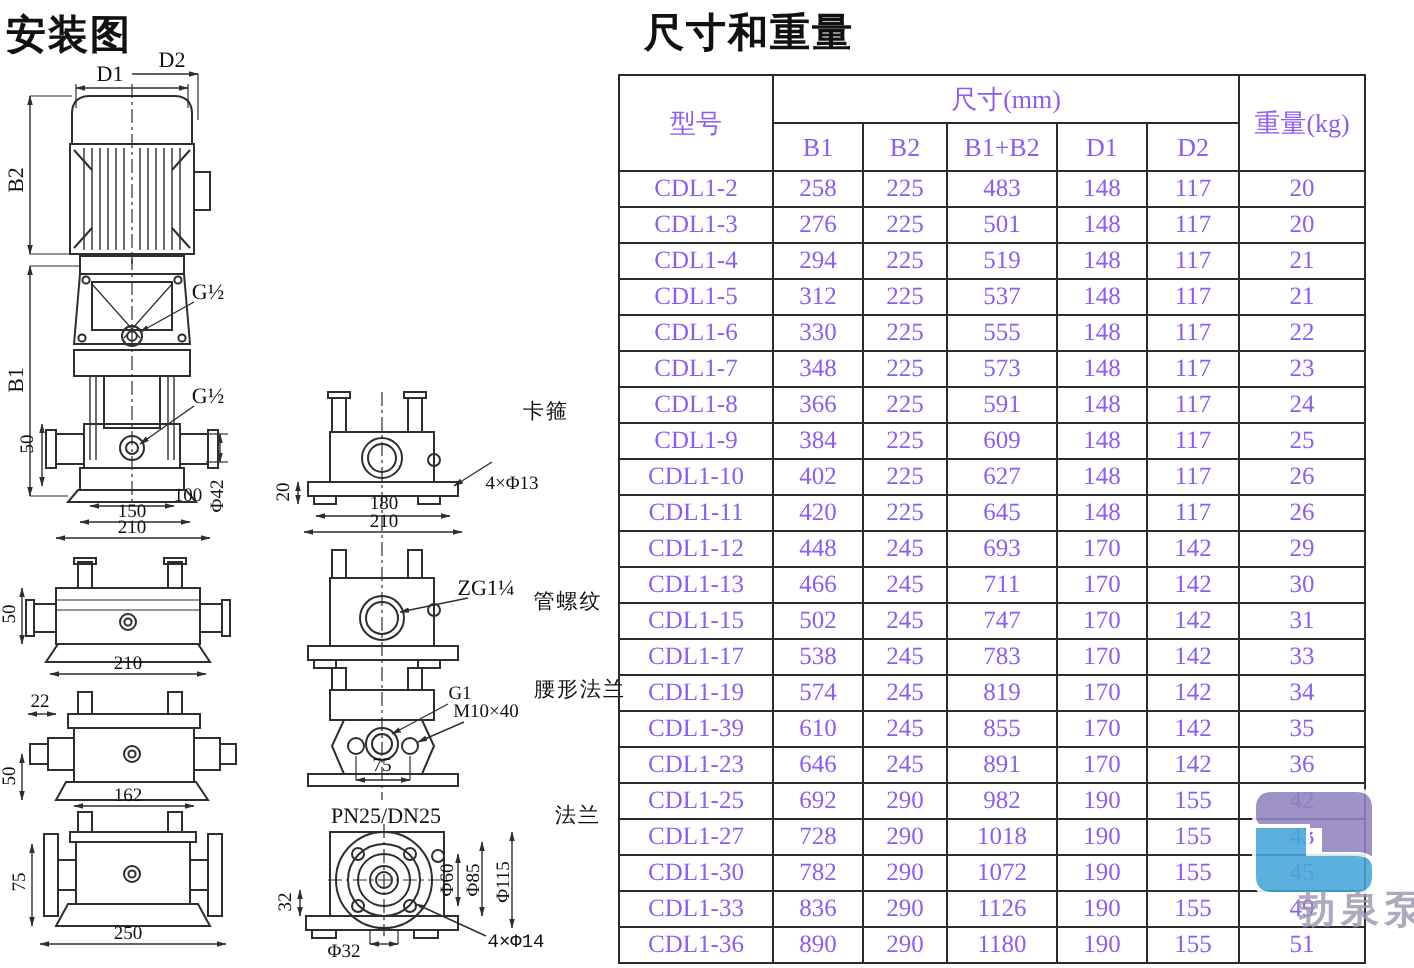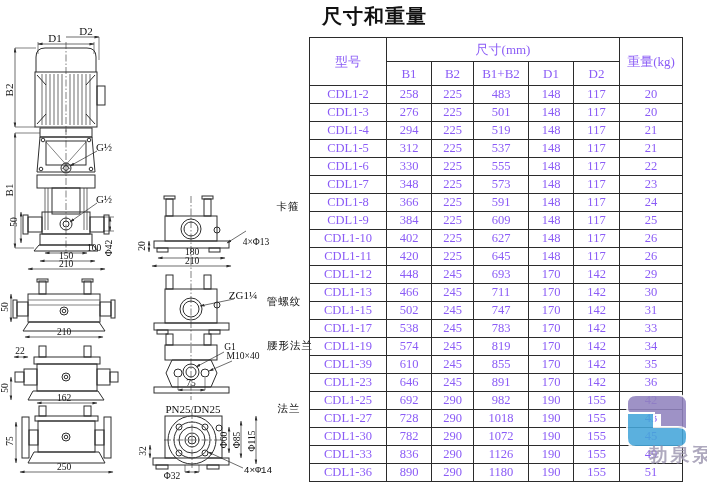--- a/index.html
+++ b/index.html
@@ -41,6 +41,7 @@
 
 <div id="page">
 
+  <div id="title-left" class="title">安装图</div>
   <div id="title-right" class="title">尺寸和重量</div>
 
   <div id="diagram">

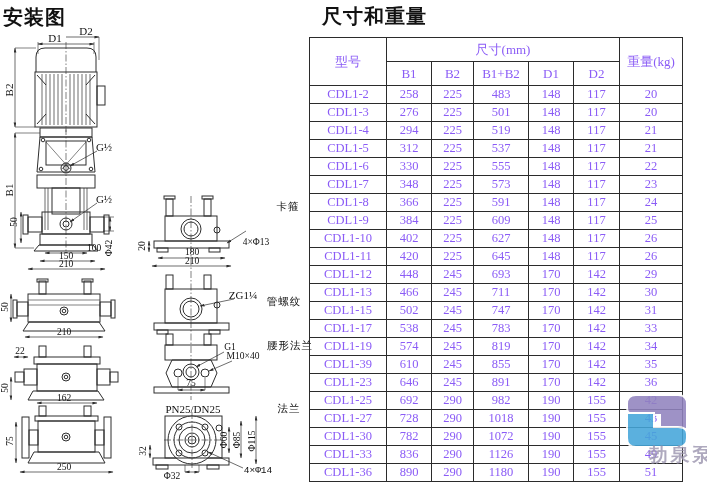--- a/index.html
+++ b/index.html
@@ -249,7 +249,7 @@
         <span class="dlabel" style="left: 192px; top: 253px;">180</span>
         <span class="dlabel" style="left: 192px; top: 262px;">210</span>
         <span class="dlabel" style="left: 256px; top: 227px; margin-top: 16px;">4×Φ13</span>
-        <span class="dlabel cjk" style="left: 288px; top: 207px;">卡箍</span>
+        <span class="dlabel cjk" style="left: 273px; top: 207px;">卡箍</span>
         <span class="dlabel big" style="left: 243px; top: 295px;">ZG1¼</span>
         <span class="dlabel cjk" style="left: 284px; top: 302px;">管螺纹</span>
         <span class="dlabel" style="left: 230px; top: 348px; text-align: right;">G1</span>

